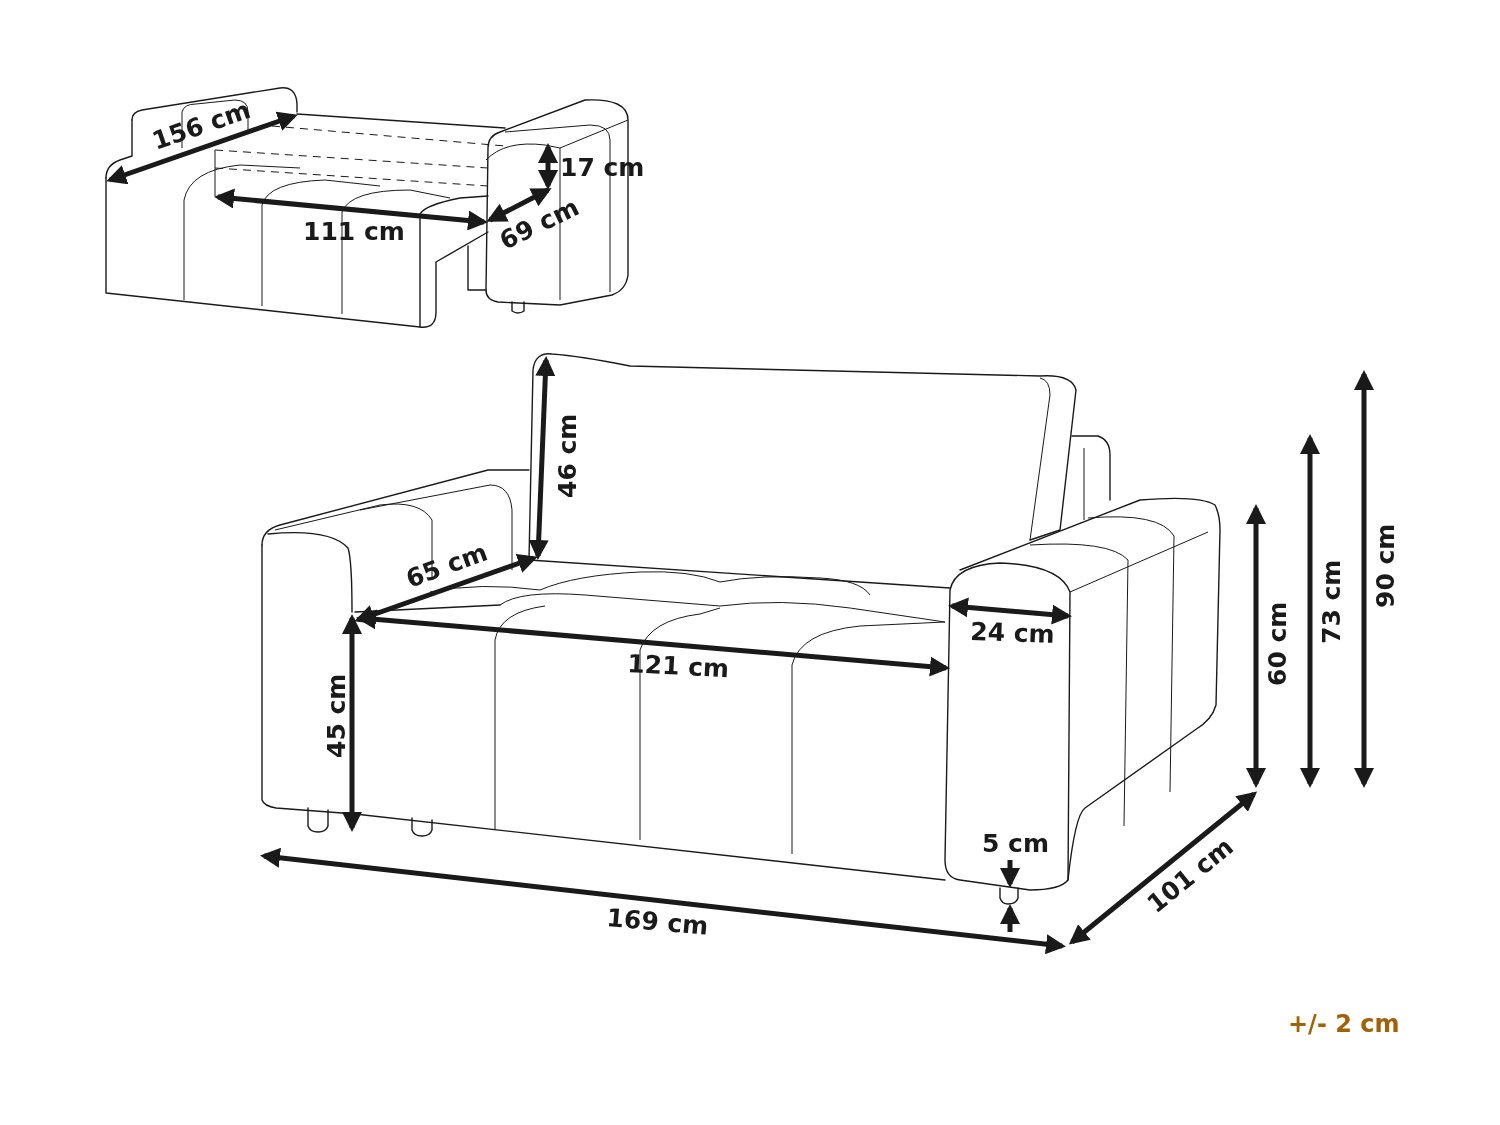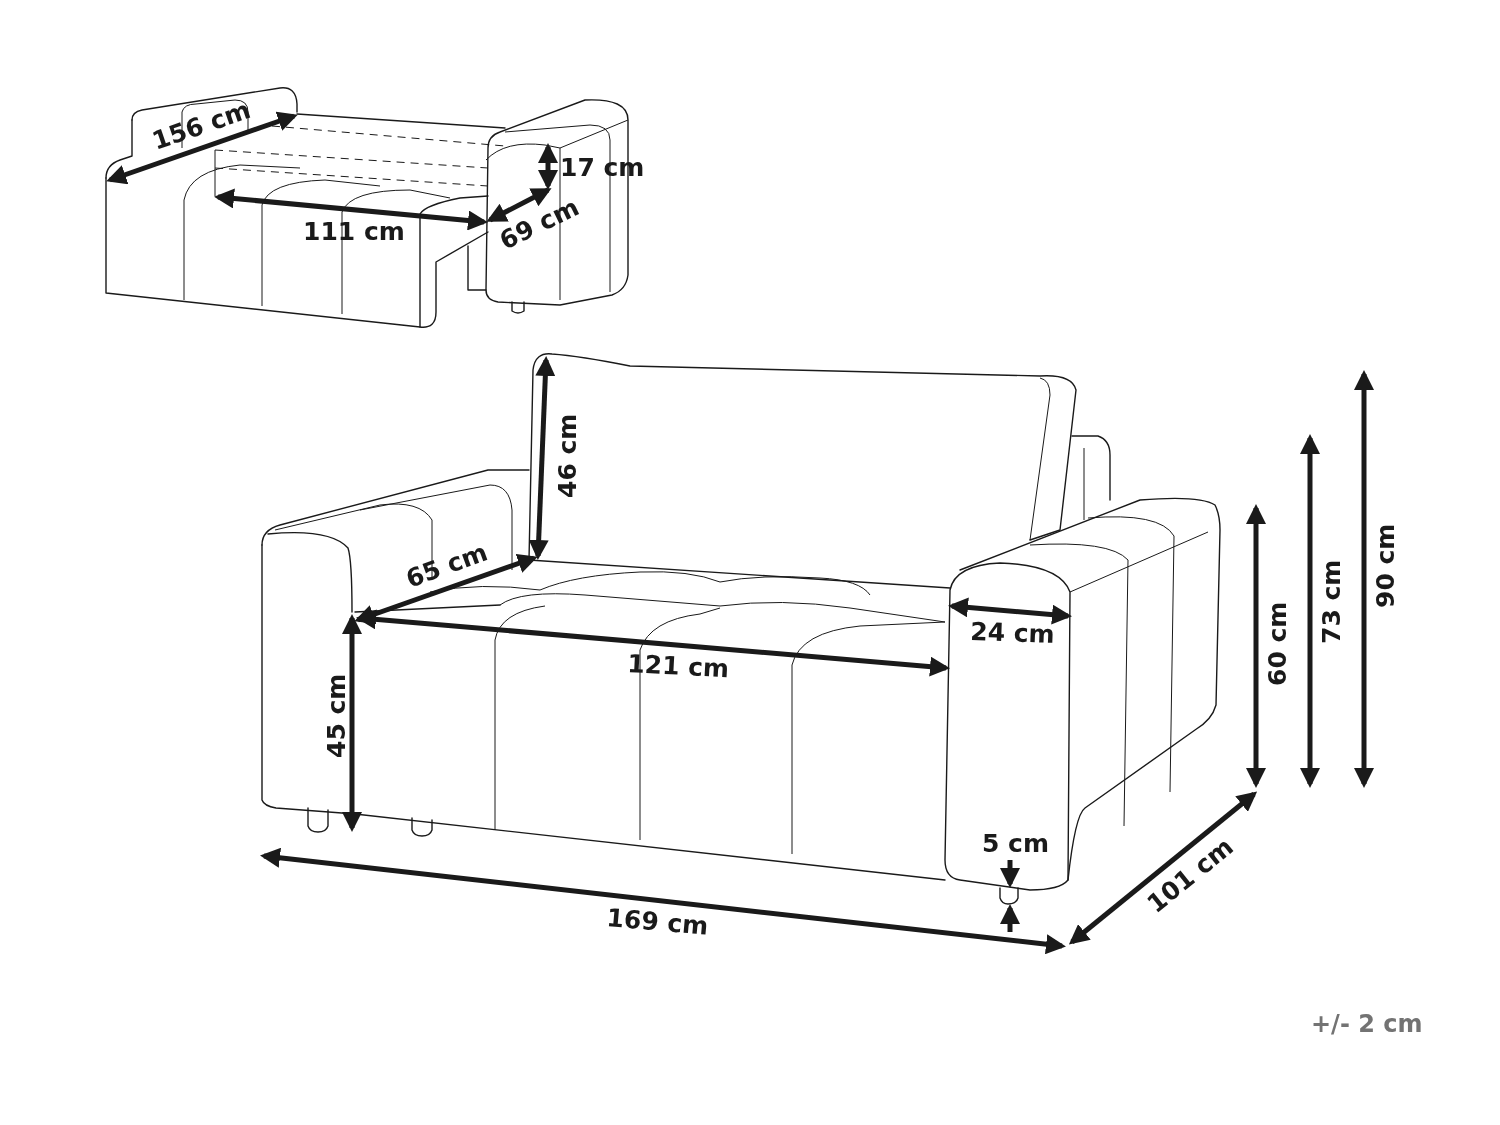--- a/index.html
+++ b/index.html
@@ -11,8 +11,8 @@
     .dash { fill: none; stroke: #1a1a1a; stroke-width: 1; stroke-dasharray: 8 6; }
     .dim { stroke: #1a1a1a; stroke-width: 5; fill: none; }
     .lbl { font-family: "DejaVu Sans", sans-serif; font-weight: bold; font-size: 25px; fill: #1a1a1a; }
-    .tol { position: absolute; left: 1288px; top: 1010px; font-weight: bold; font-size: 24px; color: #737373;
-           font-family: "DejaVu Sans", sans-serif; margin-left: 23px; }
+    .tol { position: absolute; left: 1288px; top: 1010px; font-weight: bold; font-size: 24px; color: #a16207;
+           font-family: "DejaVu Sans", sans-serif; }
   </style>
 </head>
 <body>

